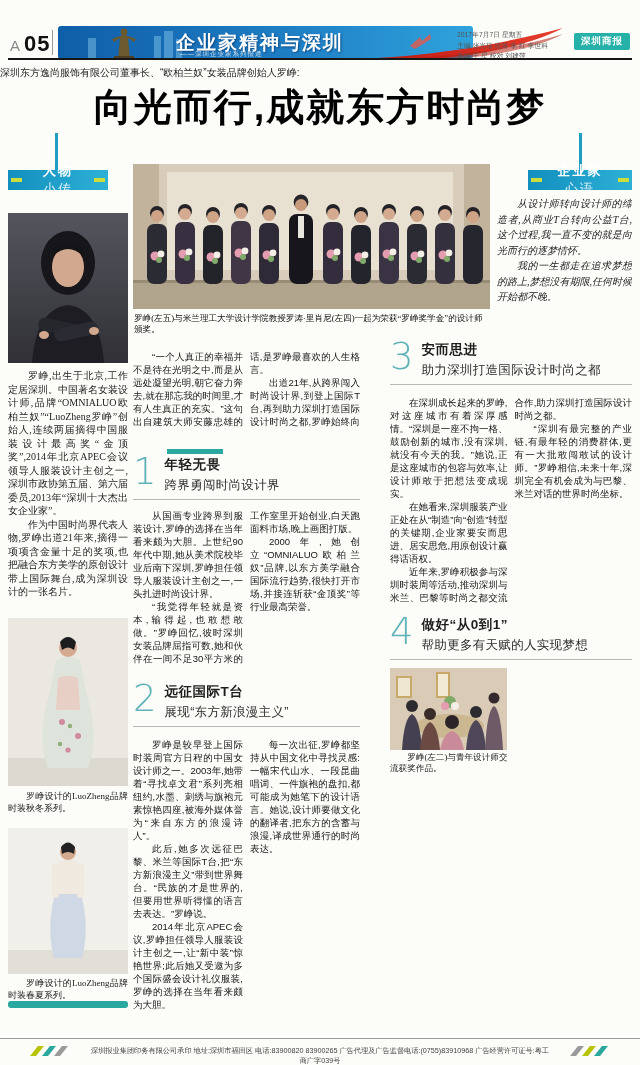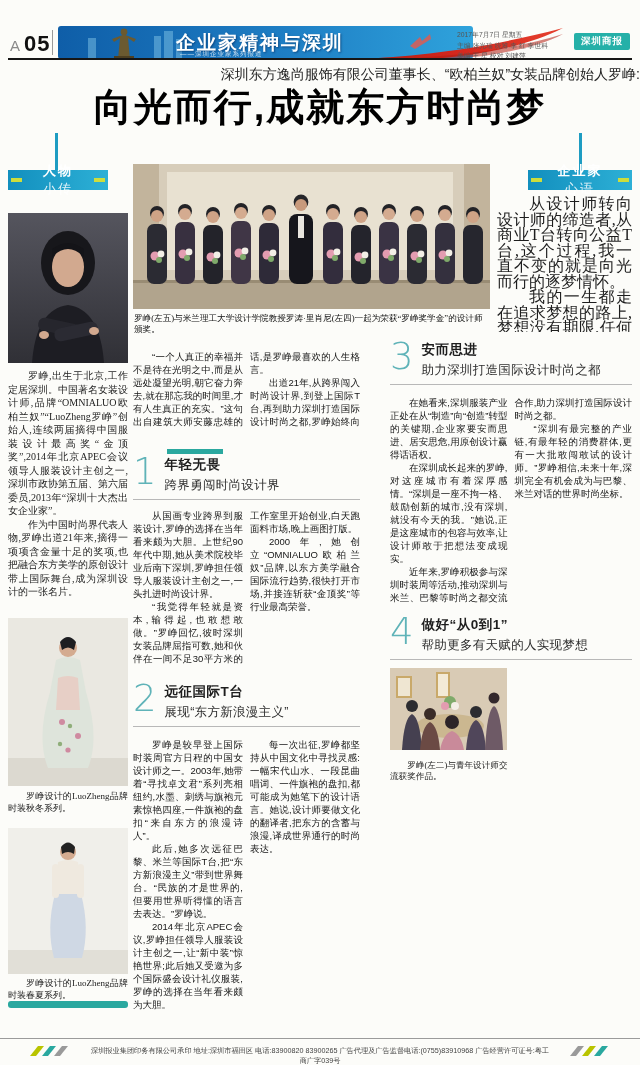--- a/index.html
+++ b/index.html
@@ -28,7 +28,7 @@
   }
   .mast-rule{position:absolute;left:8px;top:58px;width:624px;height:2px;background:#161616;}
   
-  .kicker{position:absolute;left:0;top:66px;width:100%;text-align:right;font-size:14px;color:#222;}
+  .kicker{position:absolute;left:0;top:66px;width:100%;text-align:left;font-size:10px;color:#222;}
   .headline{
     position:absolute;left:0;top:82px;width:100%;text-align:center;
     font-size:38px;font-weight:900;letter-spacing:2px;color:#000;

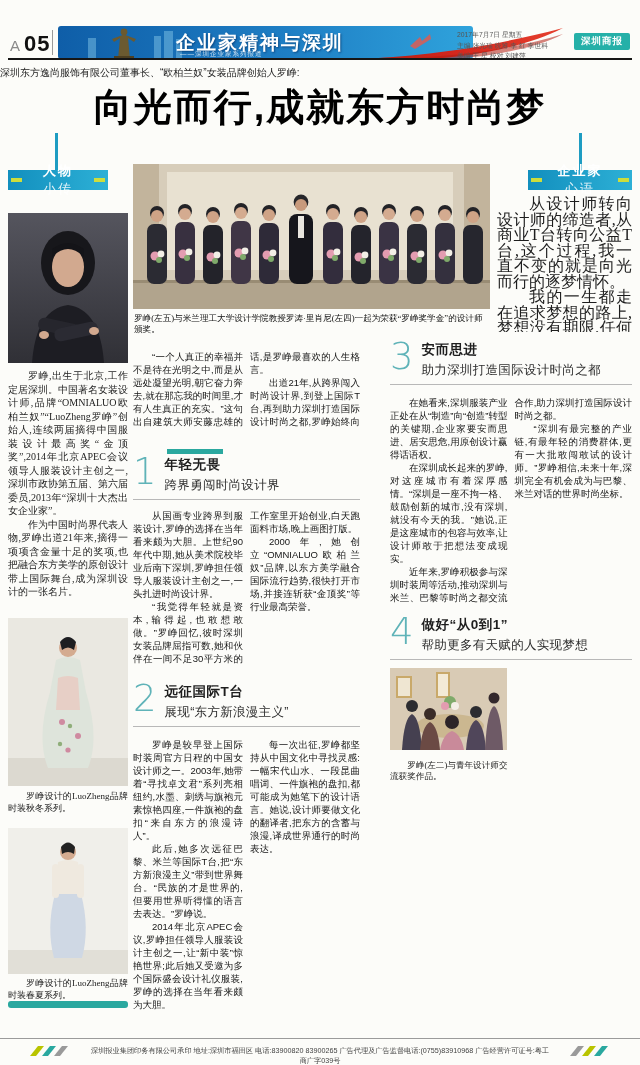--- a/index.html
+++ b/index.html
@@ -99,7 +99,7 @@
   
   .rsbody{
     position:absolute;left:497px;top:196px;width:135px;height:136px;overflow:hidden;
-    font-family:"Liberation Serif",serif;font-size:16px;line-height:15.5px;text-align:justify;color:#1d1d1d;
+    font-family:"Liberation Serif",serif;font-size:10px;line-height:15.5px;text-align:justify;color:#1d1d1d;font-style:italic;
   }
   
   .s4fig{break-inside:avoid;margin:0 0 4px 0;}

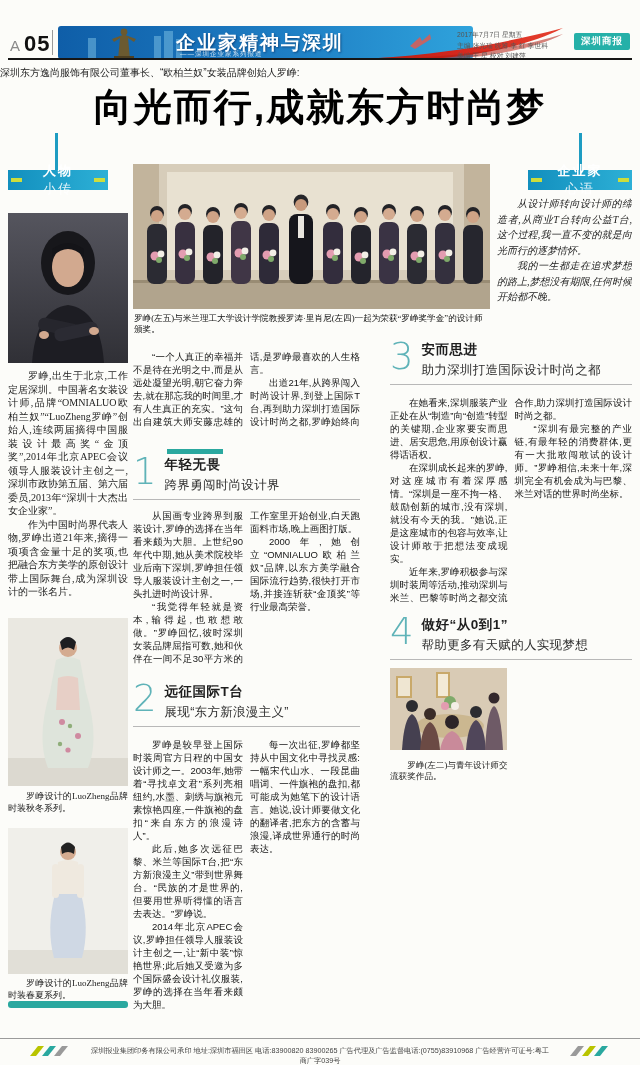--- a/index.html
+++ b/index.html
@@ -406,8 +406,8 @@
     </div>
   </div>
   <div class="tcols s3body">
+      <p>在深圳成长起来的罗峥,对这座城市有着深厚感情。“深圳是一座不拘一格、鼓励创新的城市,没有深圳,就没有今天的我。”她说,正是这座城市的包容与效率,让设计师敢于把想法变成现实。</p>
       <p>在她看来,深圳服装产业正处在从“制造”向“创造”转型的关键期,企业家要安而思进、居安思危,用原创设计赢得话语权。</p>
-      <p>在深圳成长起来的罗峥,对这座城市有着深厚感情。“深圳是一座不拘一格、鼓励创新的城市,没有深圳,就没有今天的我。”她说,正是这座城市的包容与效率,让设计师敢于把想法变成现实。</p>
       <p>近年来,罗峥积极参与深圳时装周等活动,推动深圳与米兰、巴黎等时尚之都交流合作,助力深圳打造国际设计时尚之都。</p>
       <p>“深圳有最完整的产业链,有最年轻的消费群体,更有一大批敢闯敢试的设计师。”罗峥相信,未来十年,深圳完全有机会成为与巴黎、米兰对话的世界时尚坐标。</p>
     </div>

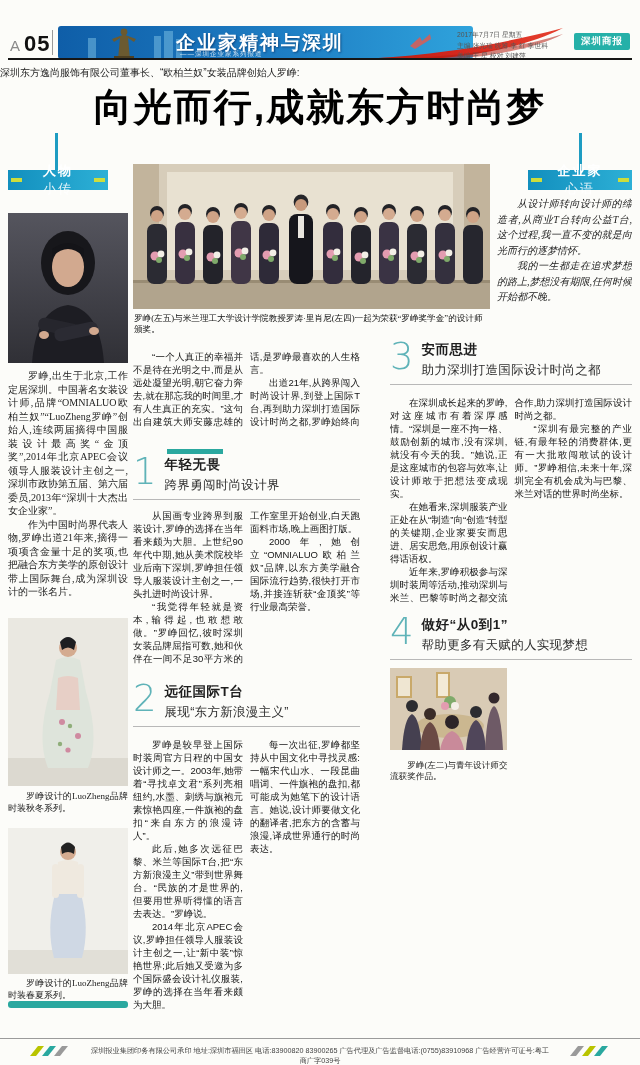--- a/index.html
+++ b/index.html
@@ -387,7 +387,7 @@
     </div>
   </div>
   <div class="tcols s2body">
-      <p>罗峥是较早登上国际时装周官方日程的中国女设计师之一。2003年,她带着“寻找卓文君”系列亮相纽约,水墨、刺绣与旗袍元素惊艳四座,一件旗袍的盘扣“来自东方的浪漫诗人”。</p>
+      <p>罗峥是较早登上国际时装周官方日程的中国女设计师之一。2003年,她带着“寻找卓文君”系列亮相纽约,水墨、刺绣与旗袍元素惊艳四座,被海外媒体誉为“来自东方的浪漫诗人”。</p>
       <p>此后,她多次远征巴黎、米兰等国际T台,把“东方新浪漫主义”带到世界舞台。“民族的才是世界的,但要用世界听得懂的语言去表达。”罗峥说。</p>
       <p>2014年北京APEC会议,罗峥担任领导人服装设计主创之一,让“新中装”惊艳世界;此后她又受邀为多个国际盛会设计礼仪服装,罗峥的选择在当年看来颇为大胆。</p>
       <p>每一次出征,罗峥都坚持从中国文化中寻找灵感:一幅宋代山水、一段昆曲唱词、一件旗袍的盘扣,都可能成为她笔下的设计语言。她说,设计师要做文化的翻译者,把东方的含蓄与浪漫,译成世界通行的时尚表达。</p>

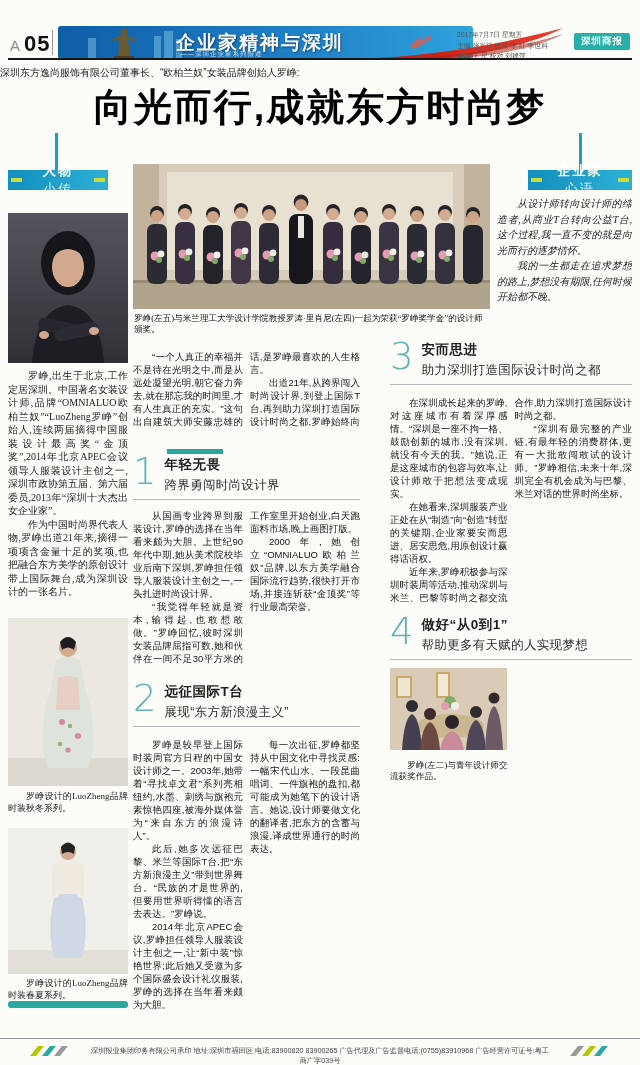--- a/index.html
+++ b/index.html
@@ -104,7 +104,7 @@
   
   .s4fig{break-inside:avoid;margin:0 0 4px 0;}
   .s4fig svg{display:block;}
-  .s4cap{font-family:"Liberation Serif",serif;font-size:8.6px;line-height:11px;color:#222;text-indent:2em;margin-top:10px;}
+  .s4cap{font-family:"Liberation Serif",serif;font-size:8.6px;line-height:11px;color:#222;text-indent:2em;margin-top:2px;}
   
   .foot-rule{position:absolute;left:0;top:1038px;width:640px;height:1px;background:#9b9b9b;}
   .footer{

